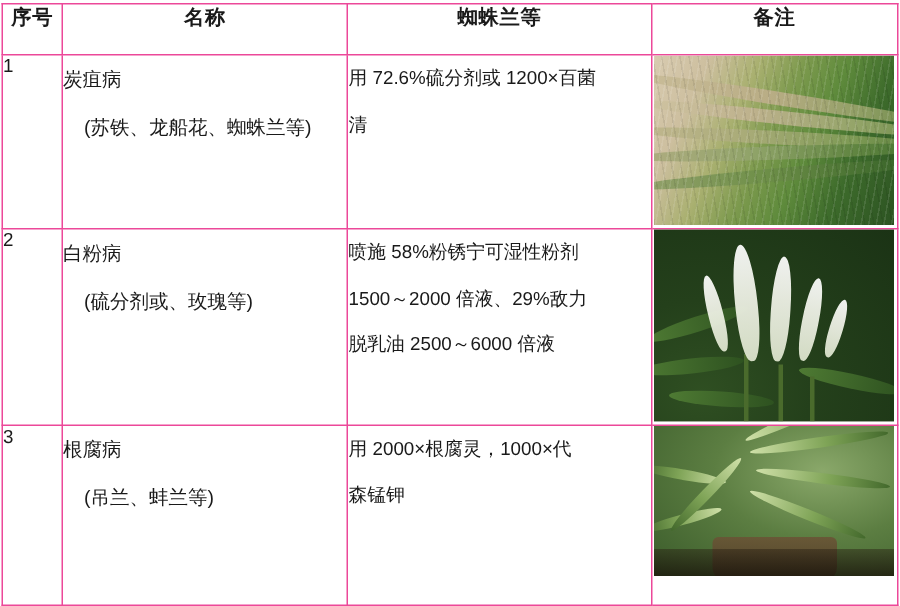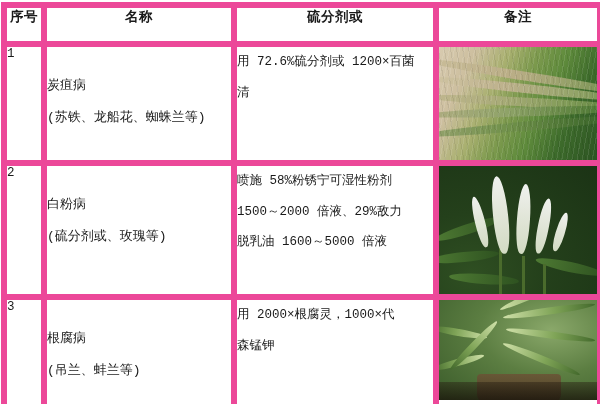--- a/index.html
+++ b/index.html
@@ -29,10 +29,9 @@
   }
   table.plant-table th,
   table.plant-table td {
-    border: 6px solid #ec4899;
+    border: 1px solid #ec4899;
     vertical-align: top;
     padding: 0;
-    font-family: Liberation Mono, monospace;
   }
   thead th {
     height: 33px;

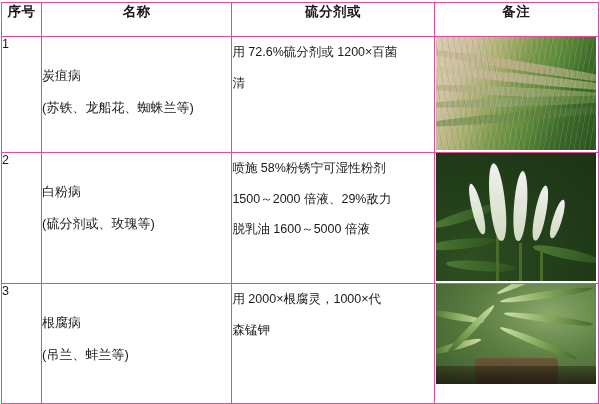--- a/index.html
+++ b/index.html
@@ -207,7 +207,7 @@
       <tr>
         <th>序号</th>
         <th>名称</th>
-        <th>硫分剂或</th>
+        <th>蜘蛛兰等</th>
         <th>备注</th>
       </tr>
     </thead>

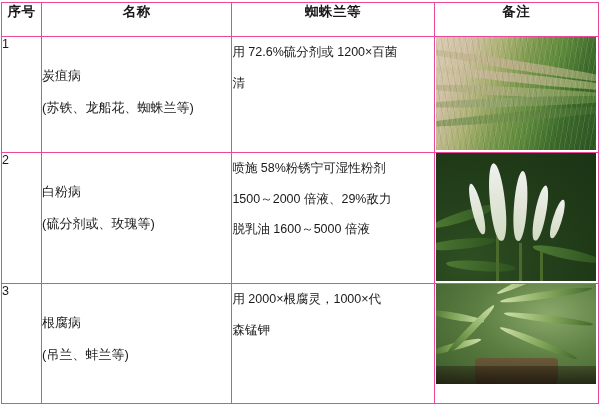--- a/index.html
+++ b/index.html
@@ -57,7 +57,7 @@
     padding: 10px 8px 8px 12px;
     line-height: 2.45;
   }
-  .name-main { display: block; margin-top: 23px; }
+  .name-main { display: block; }
   .name-sub  { display: block; }
   td.method-cell {
     font-size: 12.5px;

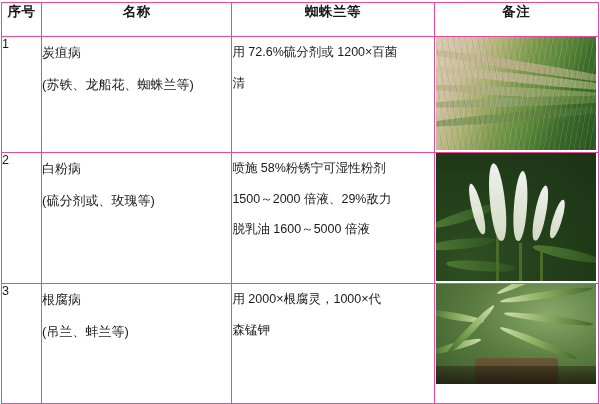--- a/index.html
+++ b/index.html
@@ -58,7 +58,7 @@
     line-height: 2.45;
   }
   .name-main { display: block; }
-  .name-sub  { display: block; }
+  .name-sub  { display: block; margin-left: 14px; }
   td.method-cell {
     font-size: 12.5px;
     padding: 10px 8px 8px 10px;

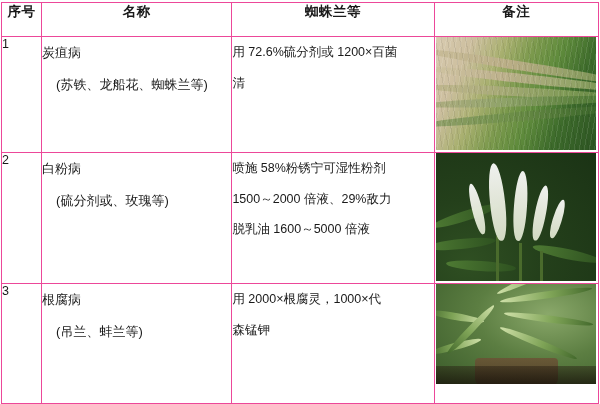--- a/index.html
+++ b/index.html
@@ -246,7 +246,7 @@
         <td class="method-cell">
           <div>喷施 58%粉锈宁可湿性粉剂</div>
           <div>1500～2000 倍液、29%敌力</div>
-          <div>脱乳油 1600～5000 倍液</div>
+          <div>脱乳油 2500～6000 倍液</div>
         </td>
         <td class="note-cell">
           <div class="thumb-wrap">

